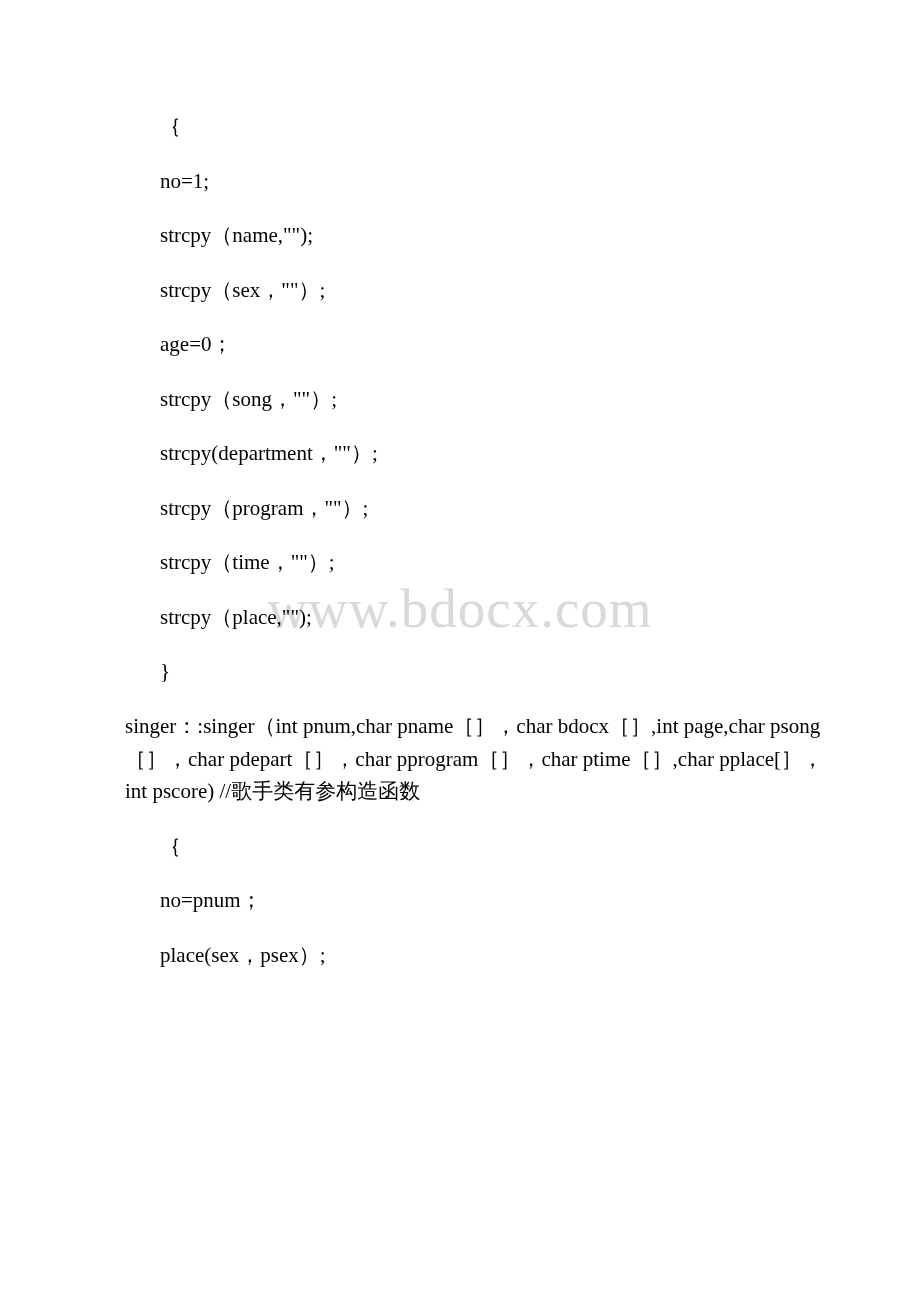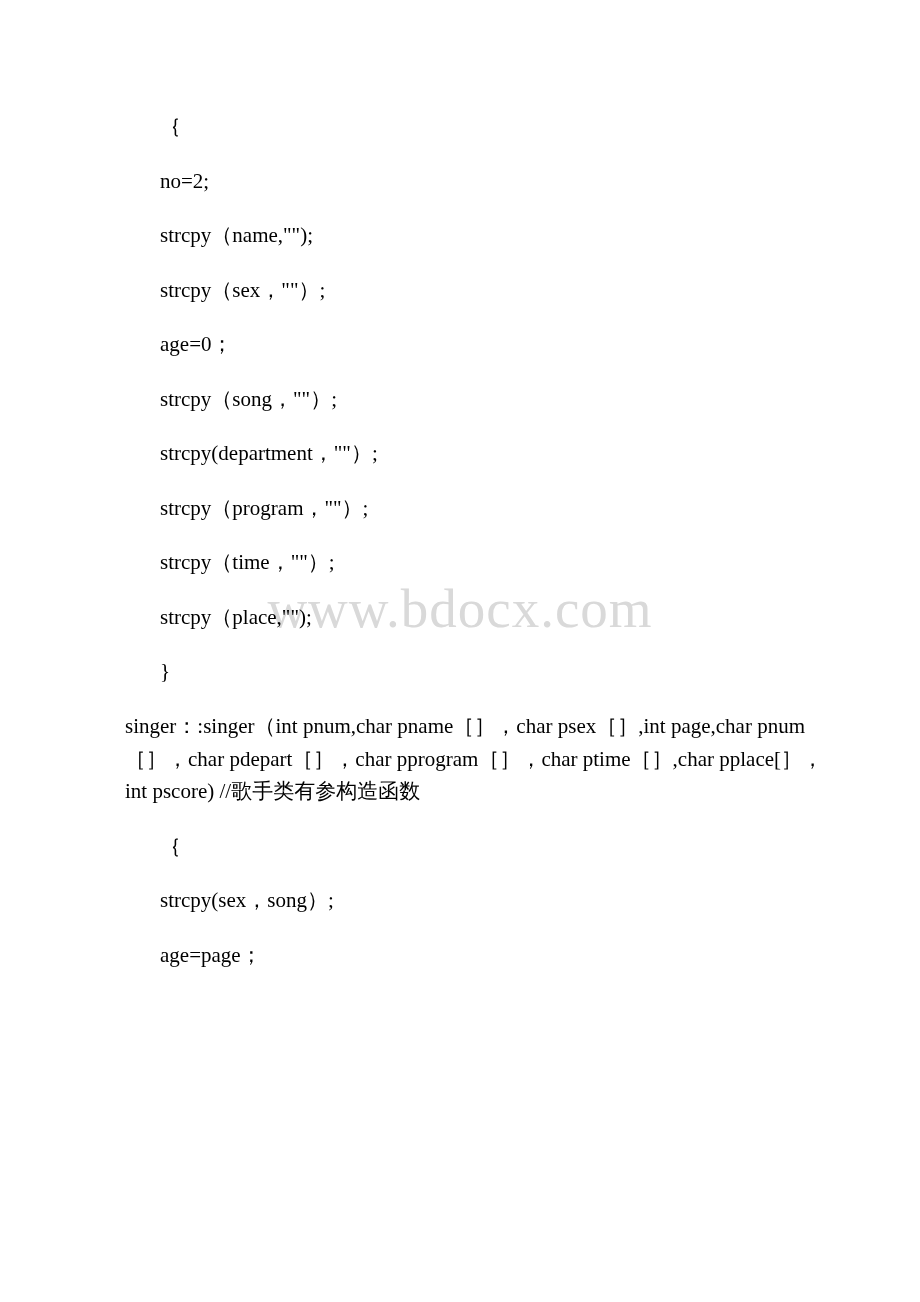--- a/index.html
+++ b/index.html
@@ -60,7 +60,7 @@
 <div class="page content">
   <div id="lines-container">
       <div class="line indent1">｛</div>
-      <div class="line indent1">no=2;</div>
+      <div class="line indent1">no=1;</div>
       <div class="line indent1">strcpy（name,"");</div>
       <div class="line indent1">strcpy（sex，""）;</div>
       <div class="line indent1">age=0；</div>

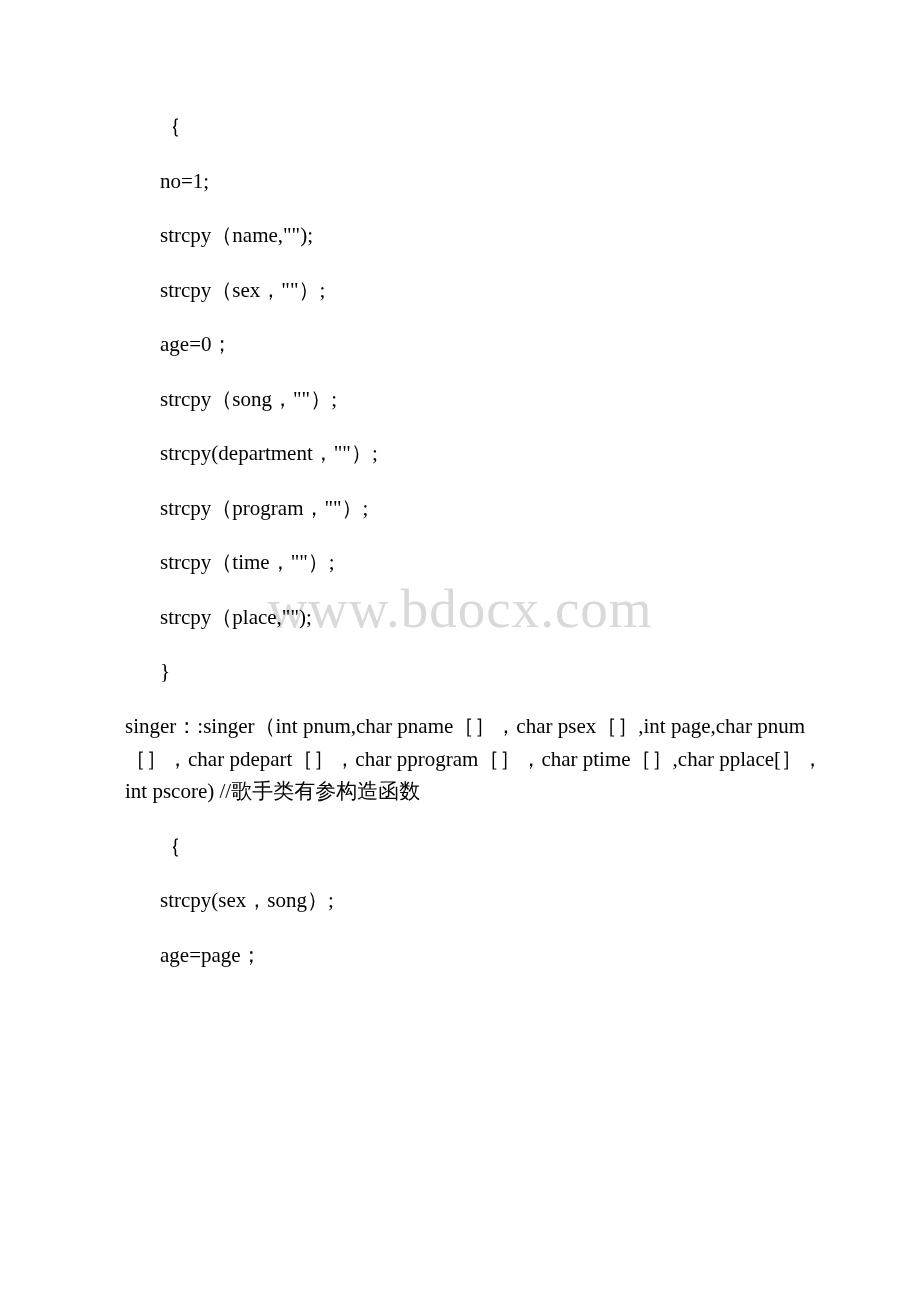--- a/index.html
+++ b/index.html
@@ -70,7 +70,7 @@
       <div class="line indent1">strcpy（time，""）;</div>
       <div class="line indent1">strcpy（place,"");</div>
       <div class="line indent1">}</div>
-      <div class="line indent0">singer：:singer（int pnum,char pname［］，char psex［］,int page,char pnum［］，char pdepart［］，char pprogram［］，char ptime［］,char pplace[］，int pscore) //歌手类有参构造函数</div>
+      <div class="line indent0">singer：:singer（int pnum,char pname［］，char bdocx［］,int page,char psong［］，char pdepart［］，char pprogram［］，char ptime［］,char pplace[］，int pscore) //歌手类有参构造函数</div>
       <div class="line indent1">｛</div>
       <div class="line indent1">strcpy(sex，song）;</div>
       <div class="line indent1">age=page；</div>

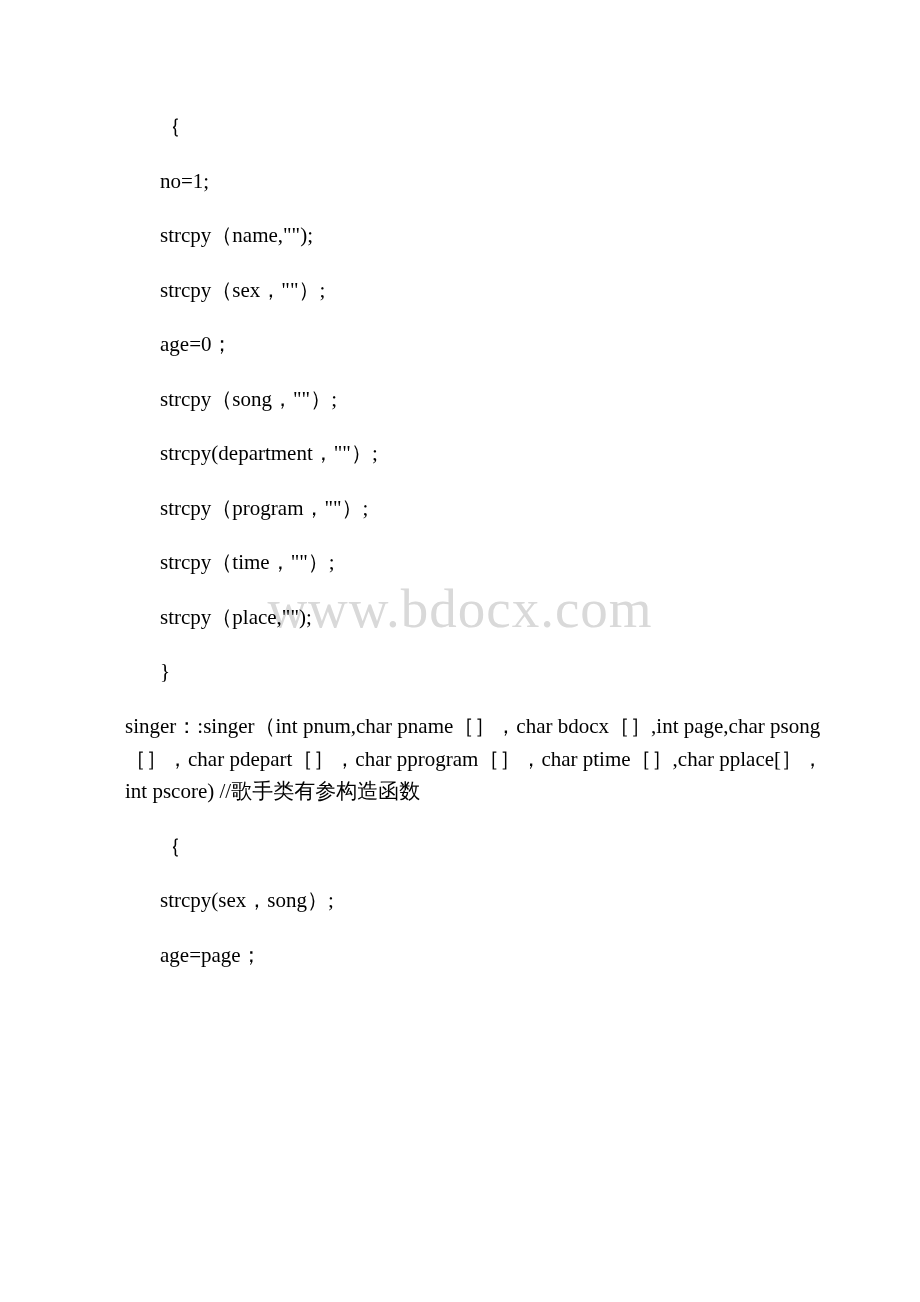--- a/index.html
+++ b/index.html
@@ -72,6 +72,7 @@
       <div class="line indent1">}</div>
       <div class="line indent0">singer：:singer（int pnum,char pname［］，char bdocx［］,int page,char psong［］，char pdepart［］，char pprogram［］，char ptime［］,char pplace[］，int pscore) //歌手类有参构造函数</div>
       <div class="line indent1">｛</div>
+      <div class="line indent1">no=pnum；</div>
       <div class="line indent1">strcpy(sex，song）;</div>
       <div class="line indent1">age=page；</div>
     </div>

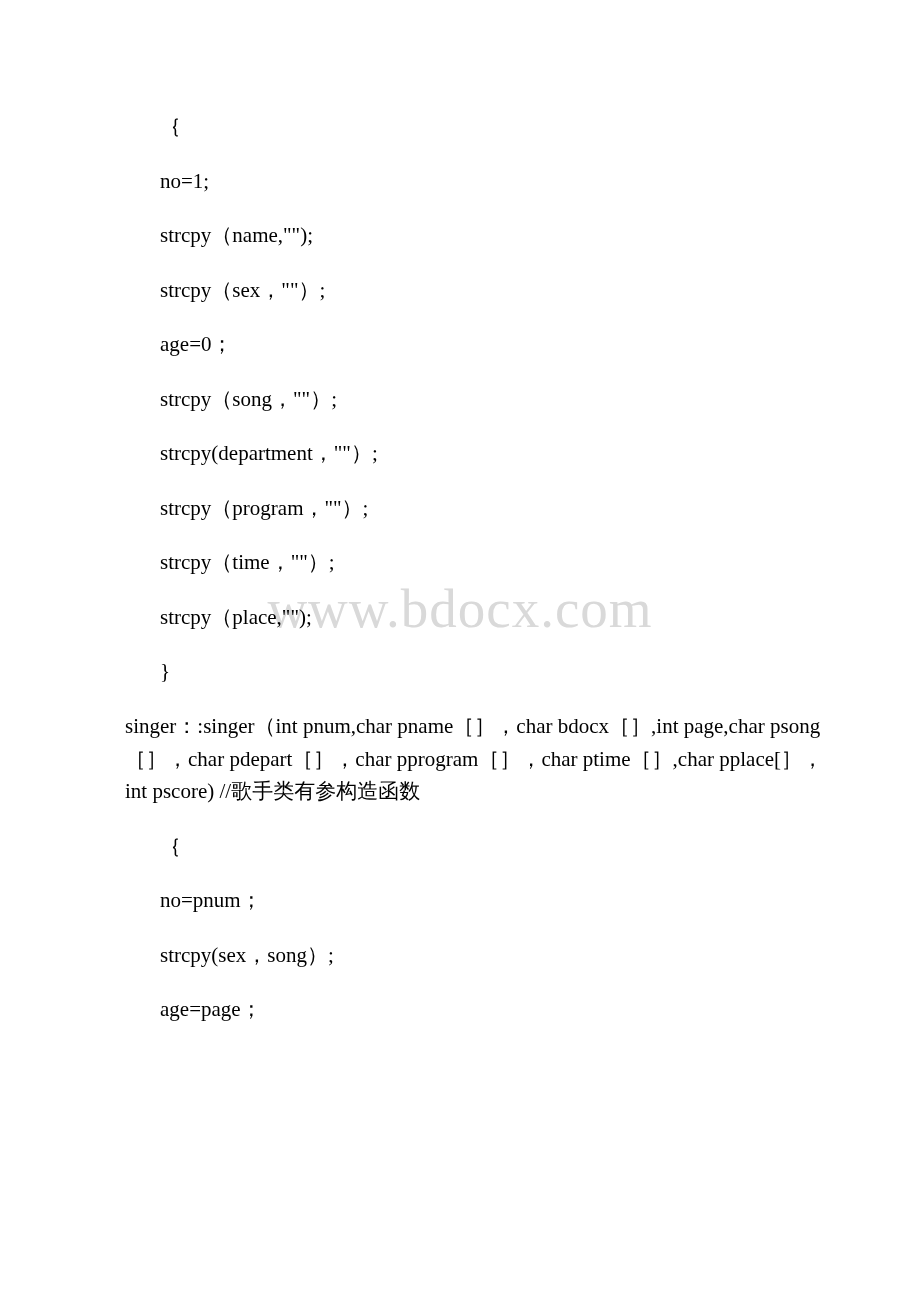--- a/index.html
+++ b/index.html
@@ -73,7 +73,7 @@
       <div class="line indent0">singer：:singer（int pnum,char pname［］，char bdocx［］,int page,char psong［］，char pdepart［］，char pprogram［］，char ptime［］,char pplace[］，int pscore) //歌手类有参构造函数</div>
       <div class="line indent1">｛</div>
       <div class="line indent1">no=pnum；</div>
-      <div class="line indent1">strcpy(sex，song）;</div>
+      <div class="line indent1">place(sex，psex）;</div>
       <div class="line indent1">age=page；</div>
     </div>
 </div>

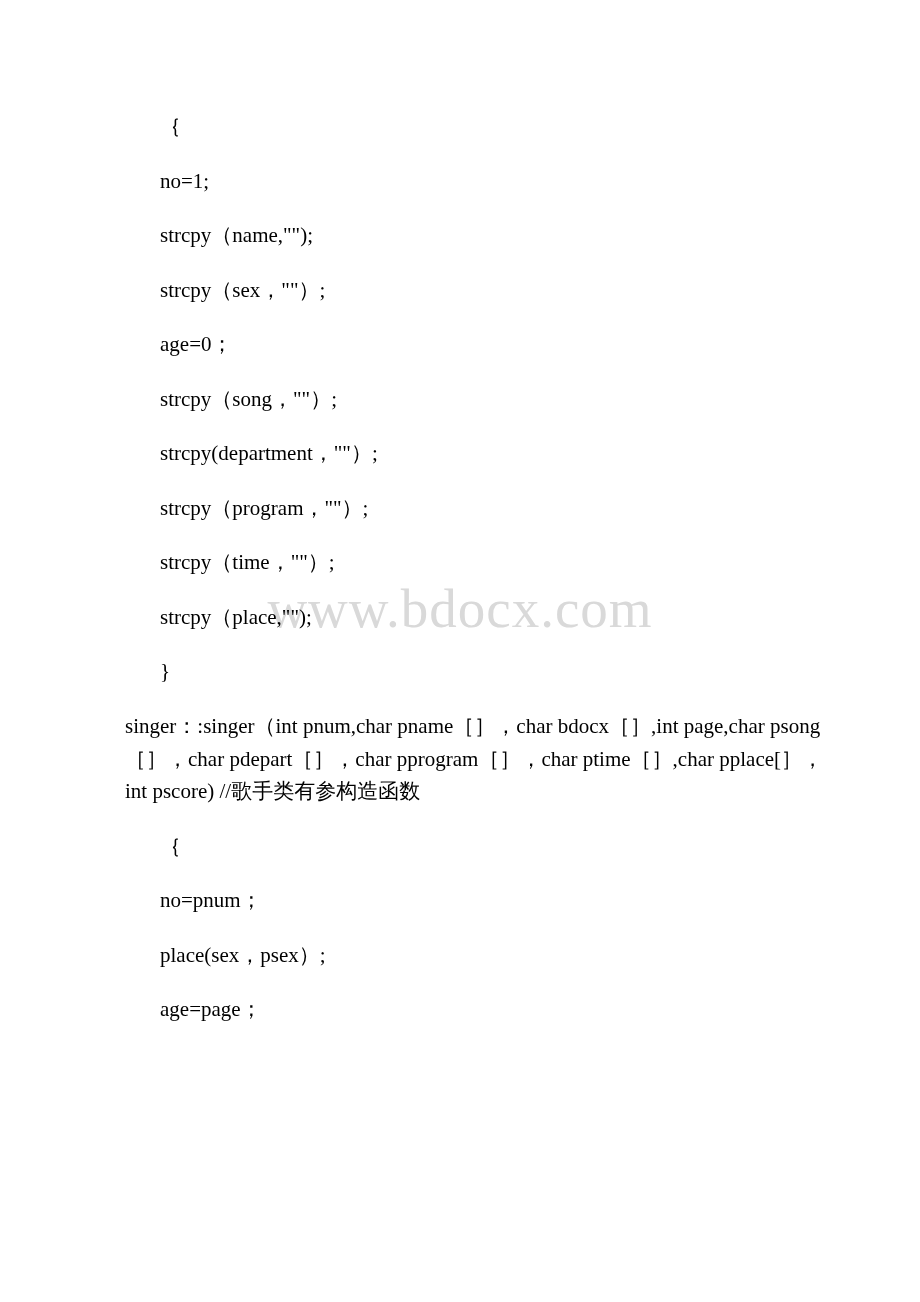--- a/index.html
+++ b/index.html
@@ -74,7 +74,6 @@
       <div class="line indent1">｛</div>
       <div class="line indent1">no=pnum；</div>
       <div class="line indent1">place(sex，psex）;</div>
-      <div class="line indent1">age=page；</div>
     </div>
 </div>
 

